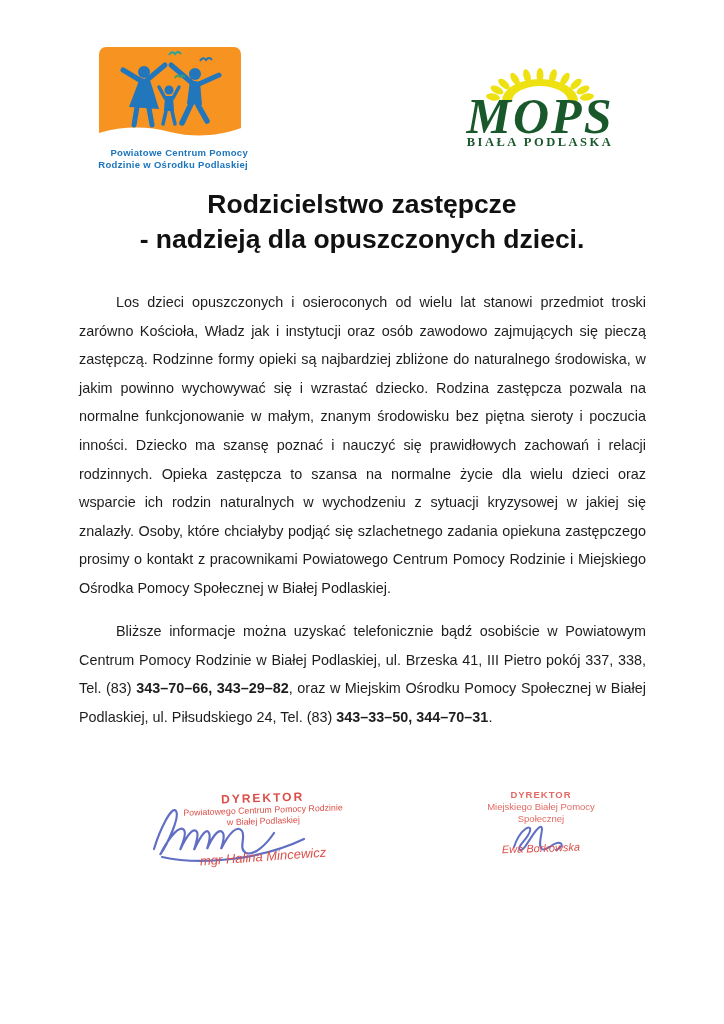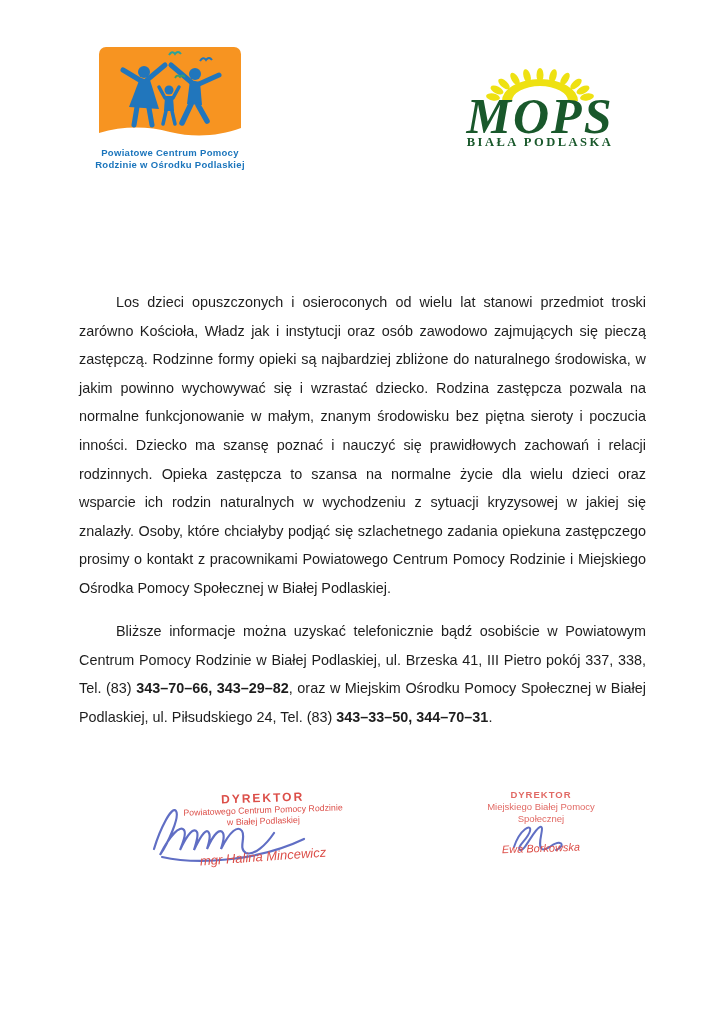--- a/index.html
+++ b/index.html
@@ -10,7 +10,7 @@
   
   .pcpr-logo{position:absolute;left:99px;top:47px;width:142px;height:98px;}
   .pcpr-caption{
-    position:absolute;left:84px;top:147px;width:172px;text-align:center;
+    position:absolute;left:76px;top:147px;width:172px;text-align:right;
     color:#1b75bc;font-weight:bold;font-size:9.5px;line-height:12px;letter-spacing:0.3px;
   }
   

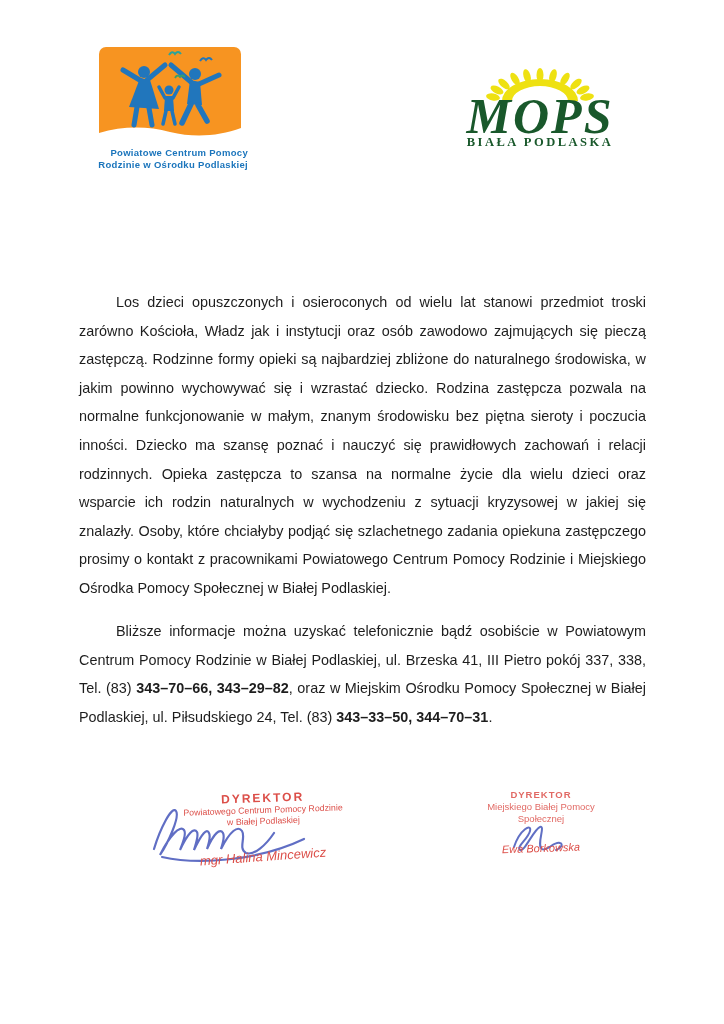--- a/index.html
+++ b/index.html
@@ -116,6 +116,10 @@
     <div class="mops-city">BIAŁA PODLASKA</div>
   </div>
 
+  <div class="doc-title">
+    <div>Rodzicielstwo zastępcze</div>
+    <div>- nadzieją dla opuszczonych dzieci.</div>
+  </div>
 
   <p class="body-para p1">Los dzieci opuszczonych i osieroconych od wielu lat stanowi przedmiot troski zarówno Kościoła, Władz jak i instytucji oraz osób zawodowo zajmujących się pieczą zastępczą. Rodzinne formy opieki są najbardziej zbliżone do naturalnego środowiska, w jakim powinno wychowywać się i wzrastać dziecko. Rodzina zastępcza pozwala na normalne funkcjonowanie w małym, znanym środowisku bez piętna sieroty i poczucia inności. Dziecko ma szansę poznać i nauczyć się prawidłowych zachowań i relacji rodzinnych. Opieka zastępcza to szansa na normalne życie dla wielu dzieci oraz wsparcie ich rodzin naturalnych w wychodzeniu z sytuacji kryzysowej w jakiej się znalazły. Osoby, które chciałyby podjąć się szlachetnego zadania opiekuna zastępczego prosimy o kontakt z pracownikami Powiatowego Centrum Pomocy Rodzinie i Miejskiego Ośrodka Pomocy Społecznej w Białej Podlaskiej.</p>
   <p class="body-para p2"><span>Bliższe informacje można uzyskać telefonicznie bądź osobiście w Powiatowym Centrum Pomocy Rodzinie w Białej Podlaskiej, ul. Brzeska 41, III Pietro pokój 337, 338, Tel. (83) </span><b class="phones">343–70–66, 343–29–82</b><span>, oraz w Miejskim Ośrodku Pomocy Społecznej w Białej Podlaskiej, ul. Piłsudskiego 24, Tel. (83) </span><b class="phones">343–33–50, 344–70–31</b><span>.</span></p>

